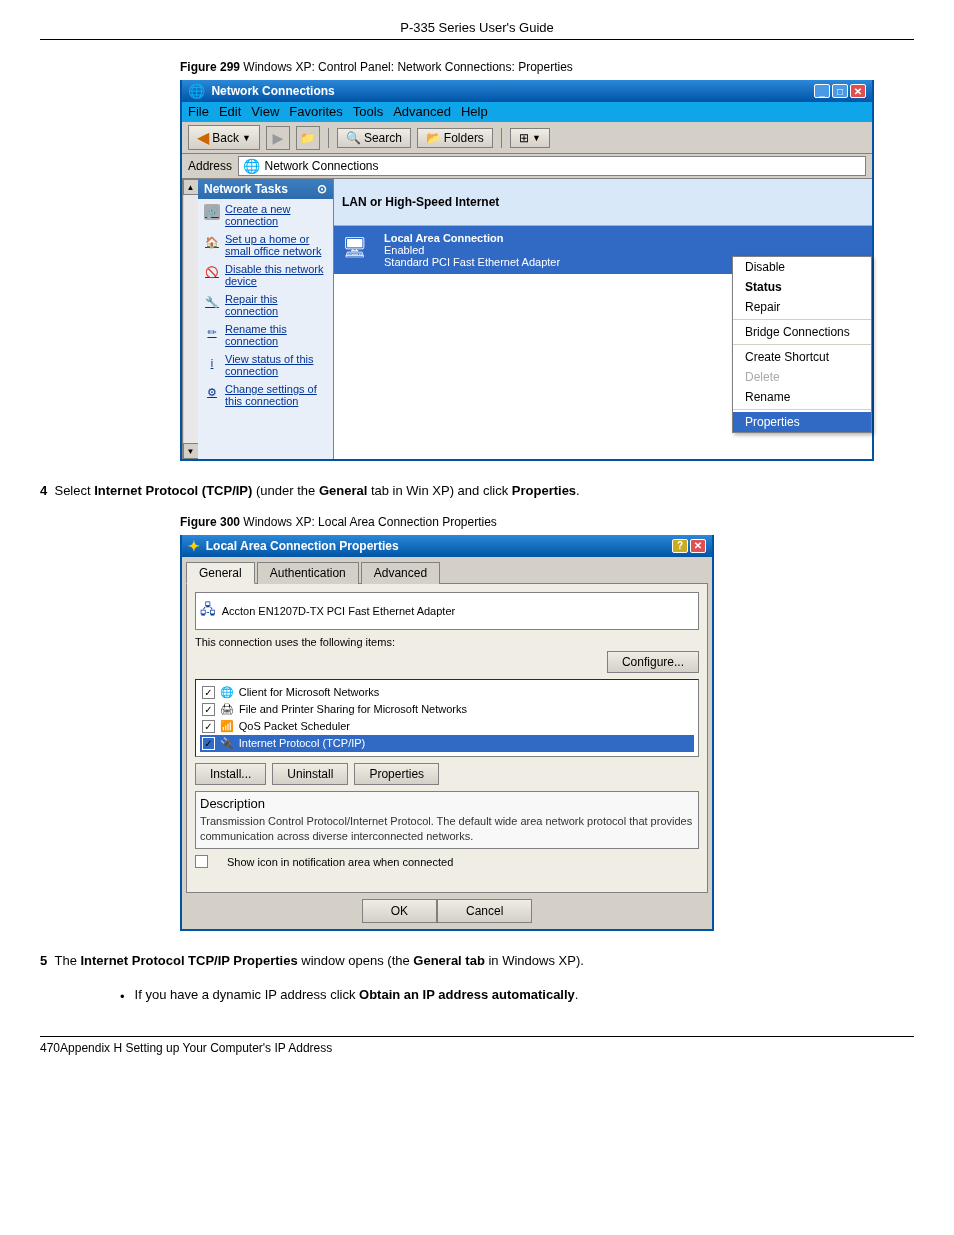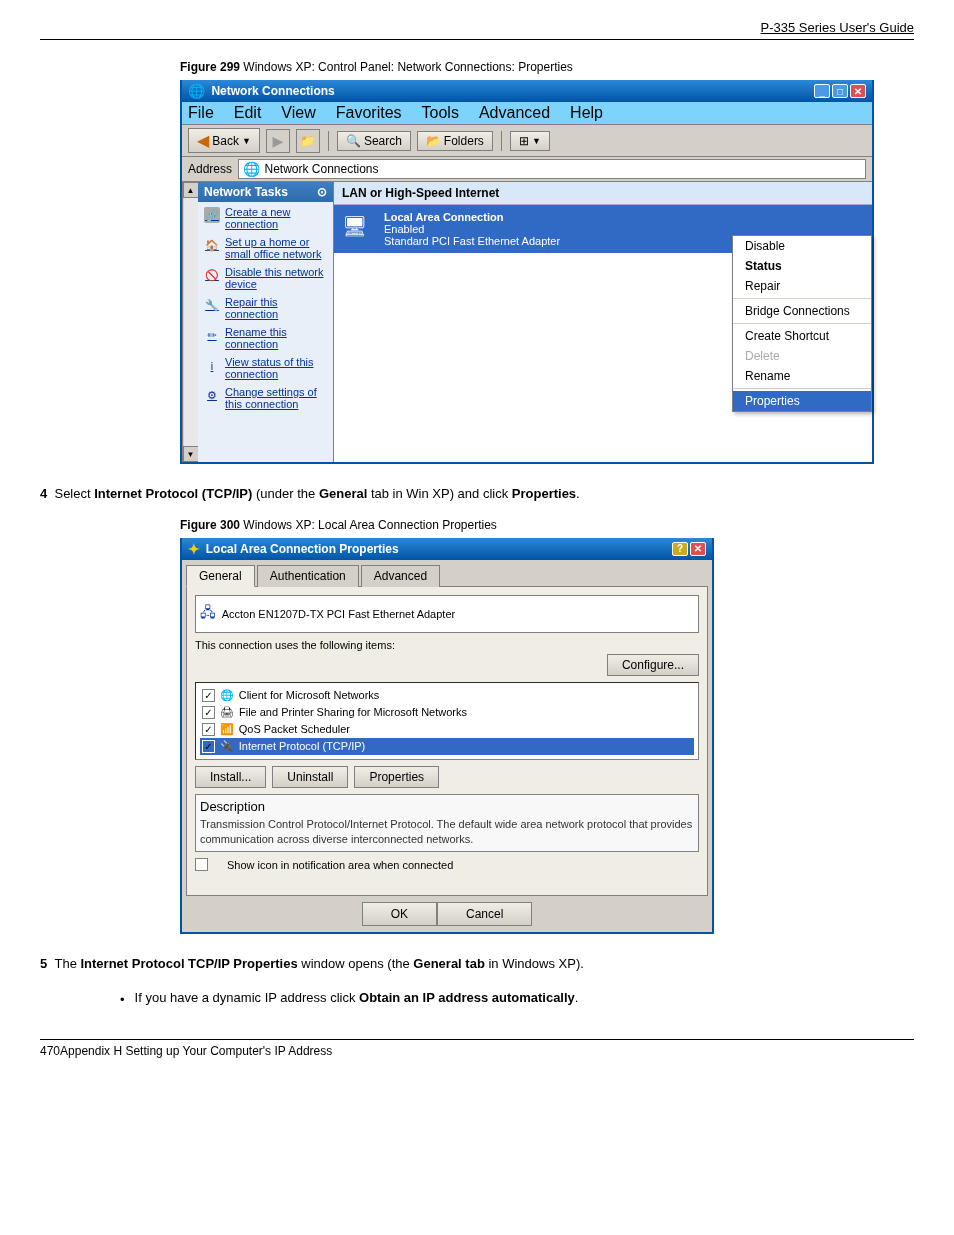--- a/index.html
+++ b/index.html
@@ -16,12 +16,11 @@
     
     .page-header {
       display: flex;
-      justify-content: flex-end;
+      justify-content: center;
       align-items: center;
       border-bottom: 1px solid #000;
       padding-bottom: 4px;
       margin-bottom: 20px;
-      text-decoration: underline;
     }
     
     

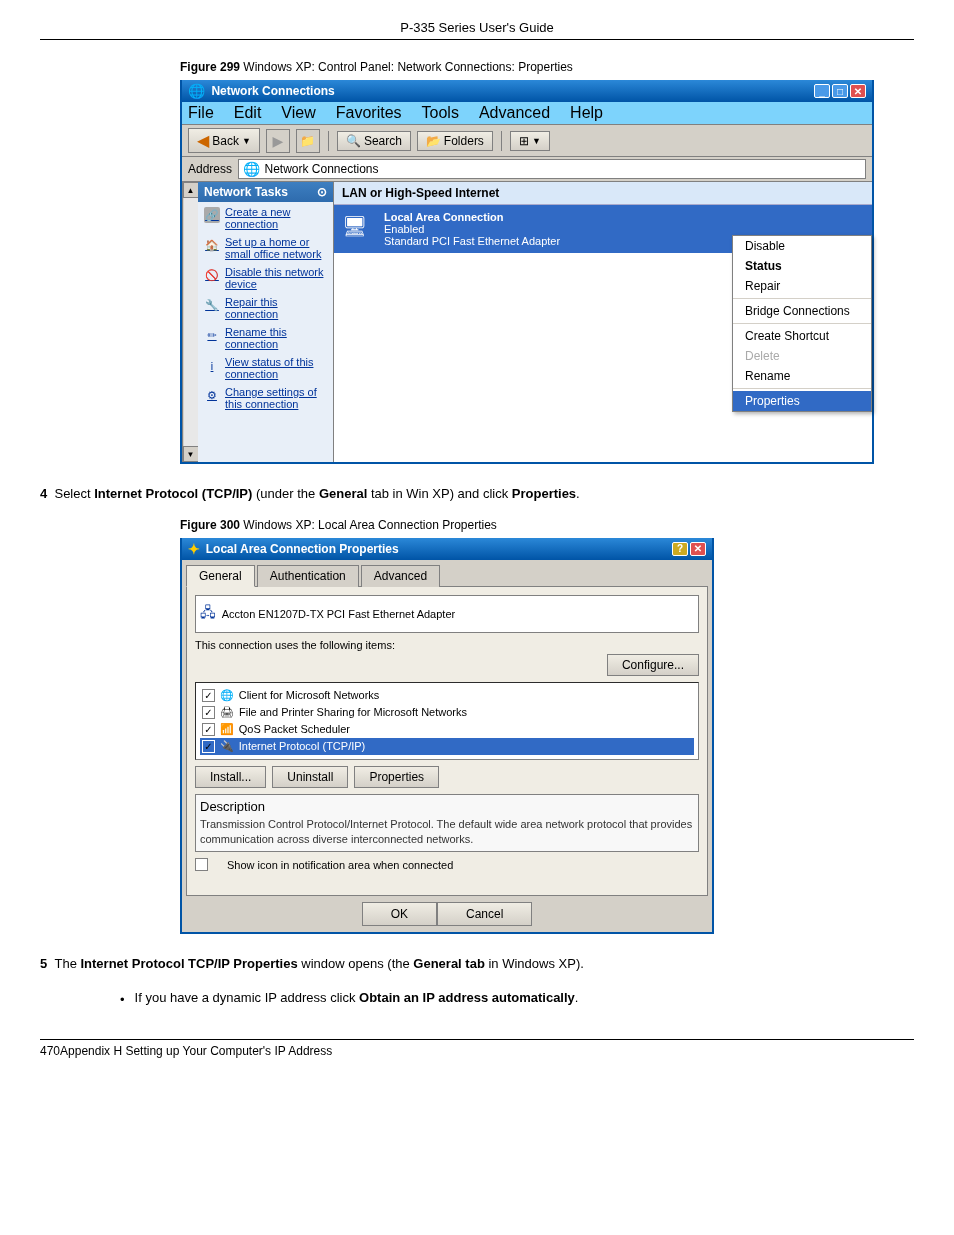--- a/index.html
+++ b/index.html
@@ -67,12 +67,12 @@
 
     
     .xp-menubar {
-      background: #7dd3fc;
+      background: #0ea5e9;
       border-bottom: 1px solid #808080;
       padding: 2px 6px;
       display: flex;
-      gap: 20px;
-      font-size: 16px;
+      gap: 10px;
+      font-size: 13px;
     }
     .xp-menubar span { cursor: pointer; }
 

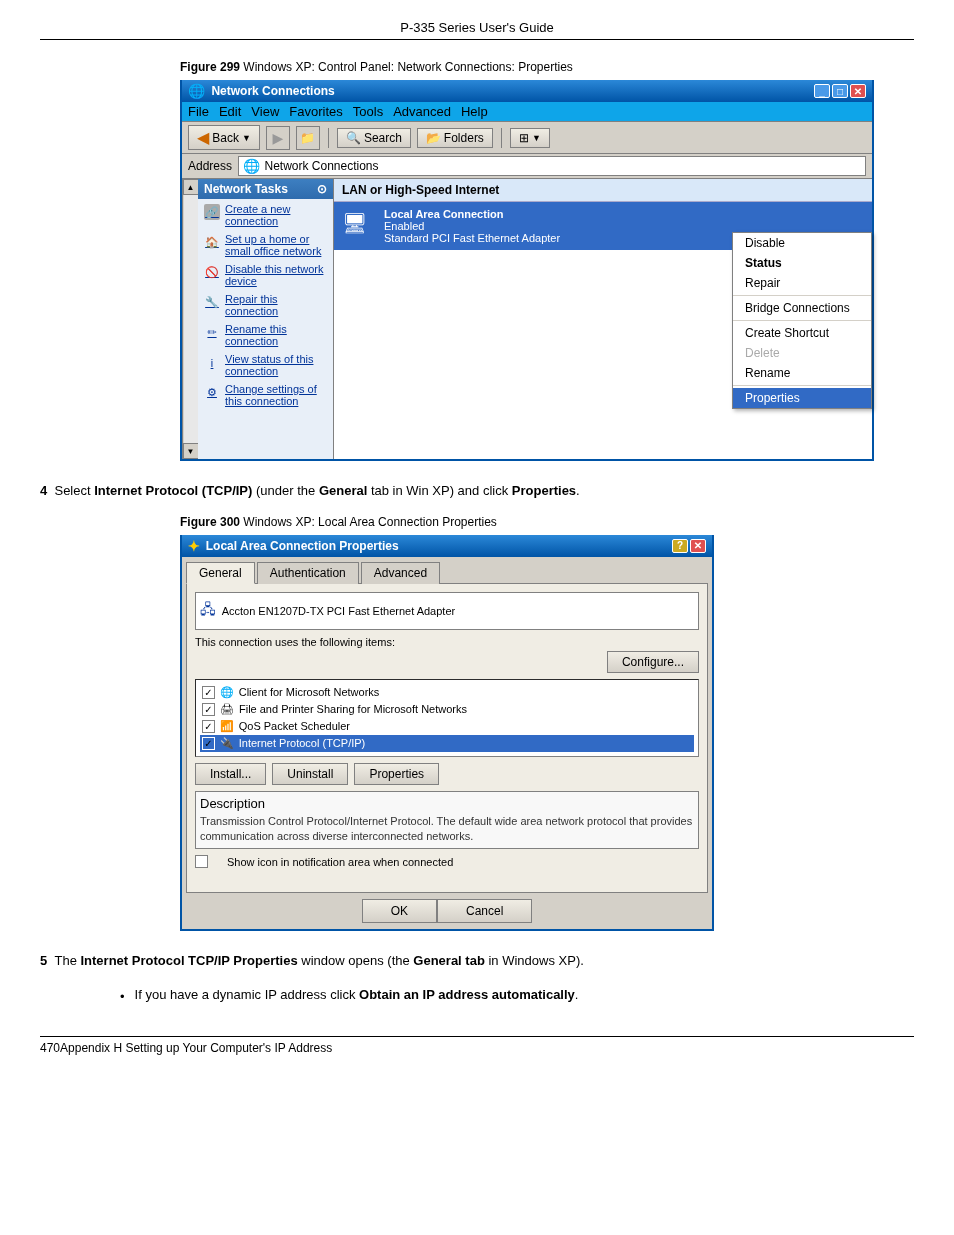--- a/index.html
+++ b/index.html
@@ -174,7 +174,7 @@
     }
     .xp-right-header {
       background: #d9e8f9;
-      padding: 4px 8px;
+      padding: 16px 8px;
       font-size: 12px;
       font-weight: bold;
       border-bottom: 1px solid #aac;

